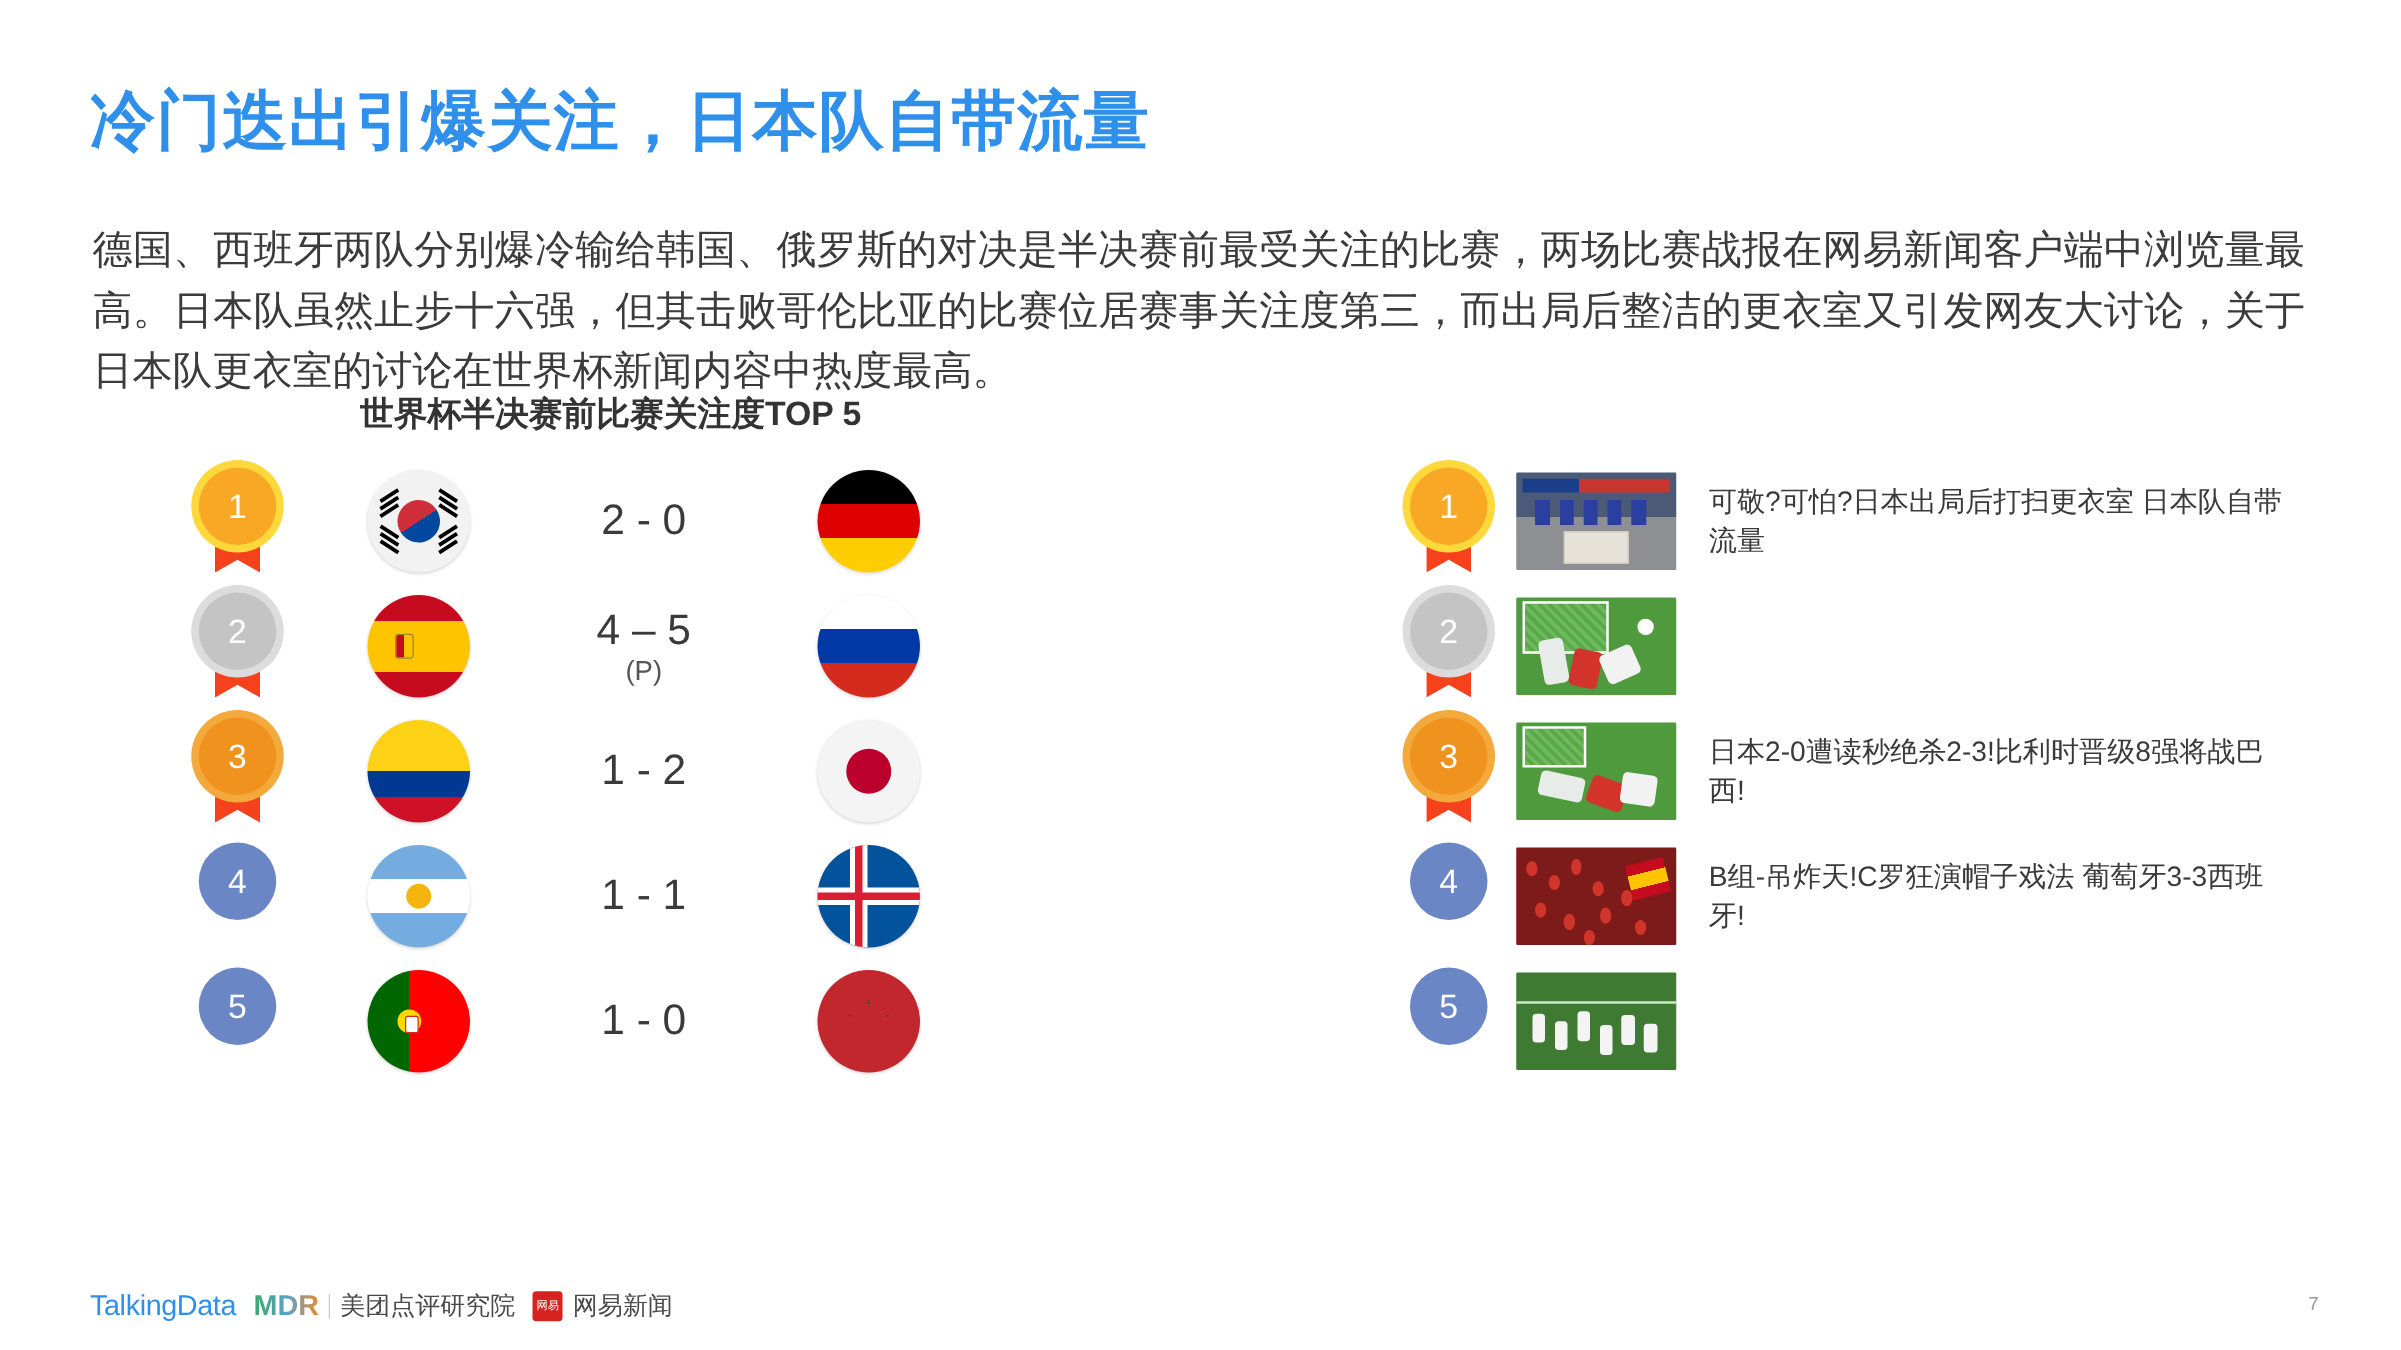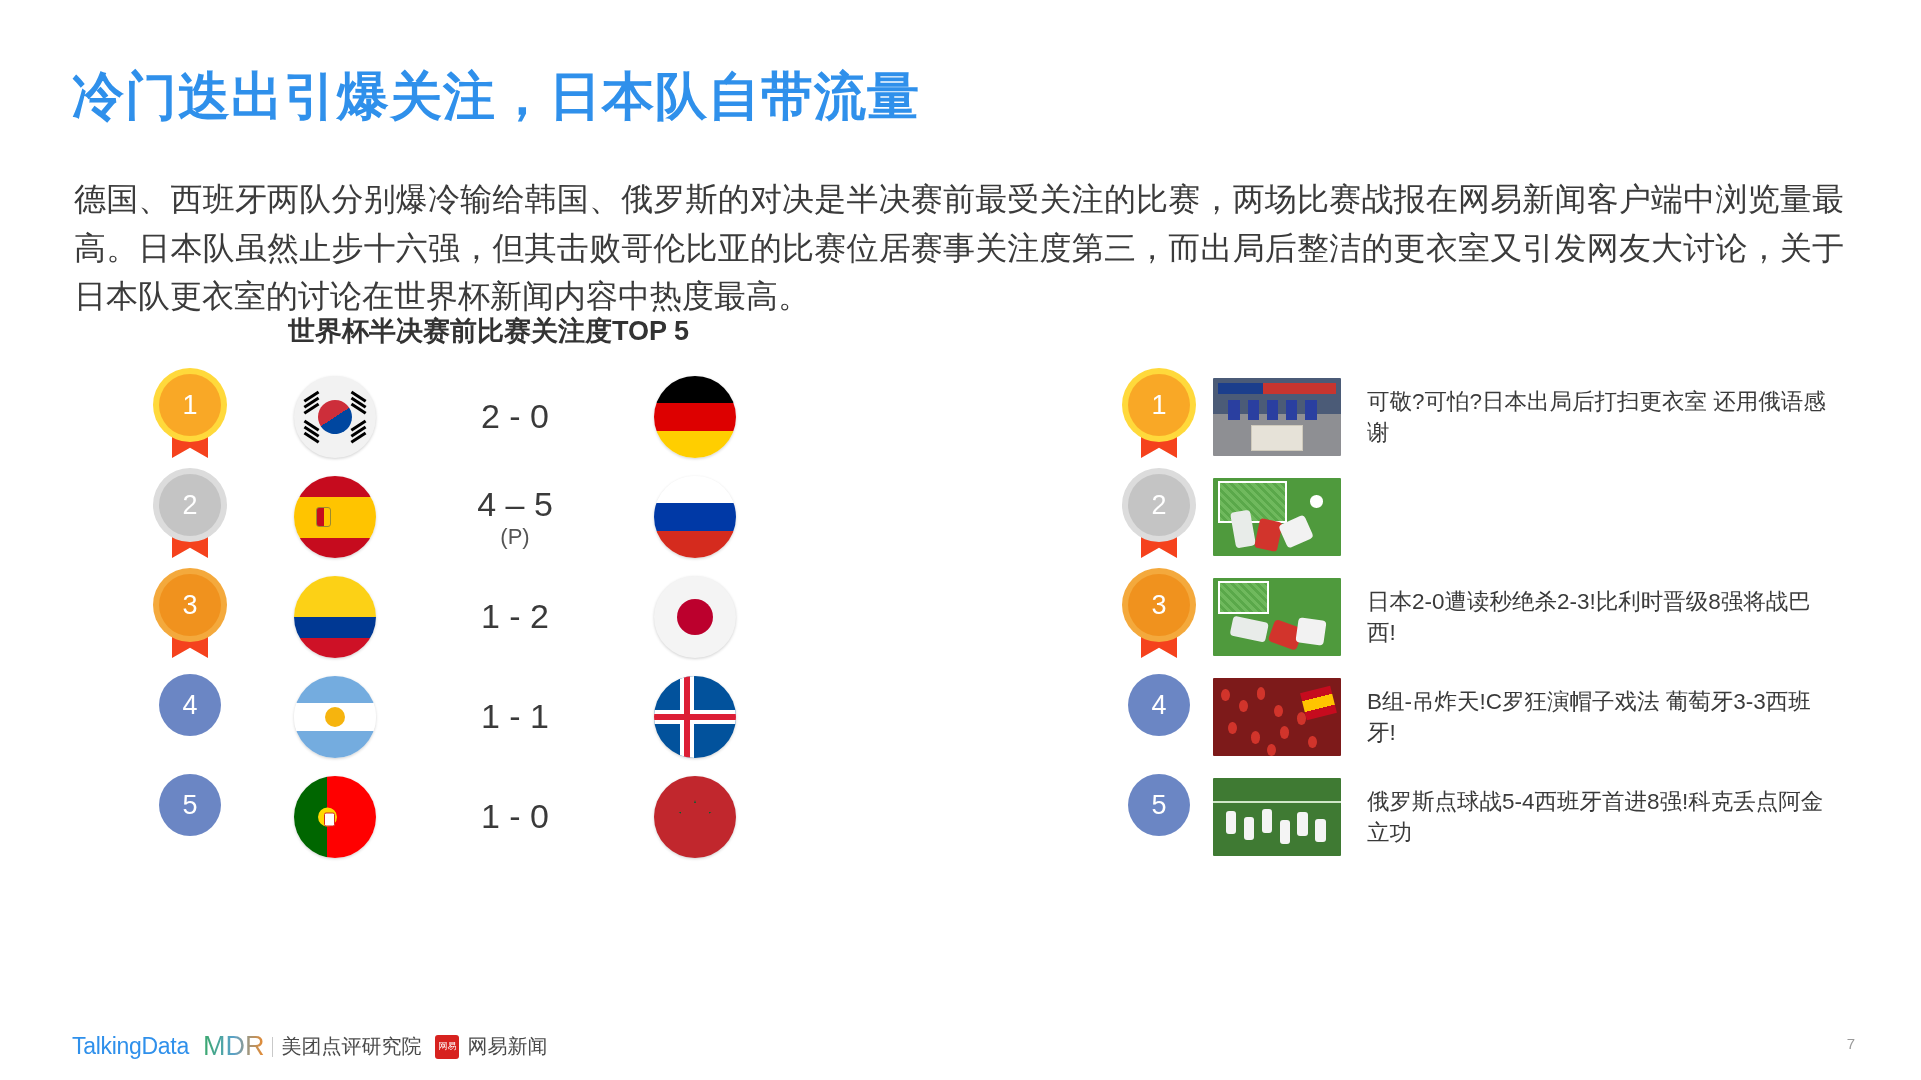--- a/index.html
+++ b/index.html
@@ -337,7 +337,7 @@
         <div class="seat" style="left:72%"></div>
         <div class="table"></div>
       </div>
-      <div class="headline">可敬?可怕?日本出局后打扫更衣室 还用俄语感谢</div>
+      <div class="headline">可敬?可怕?日本出局后打扫更衣室 日本队自带流量</div>
     </div>
 
     <div class="news-row">

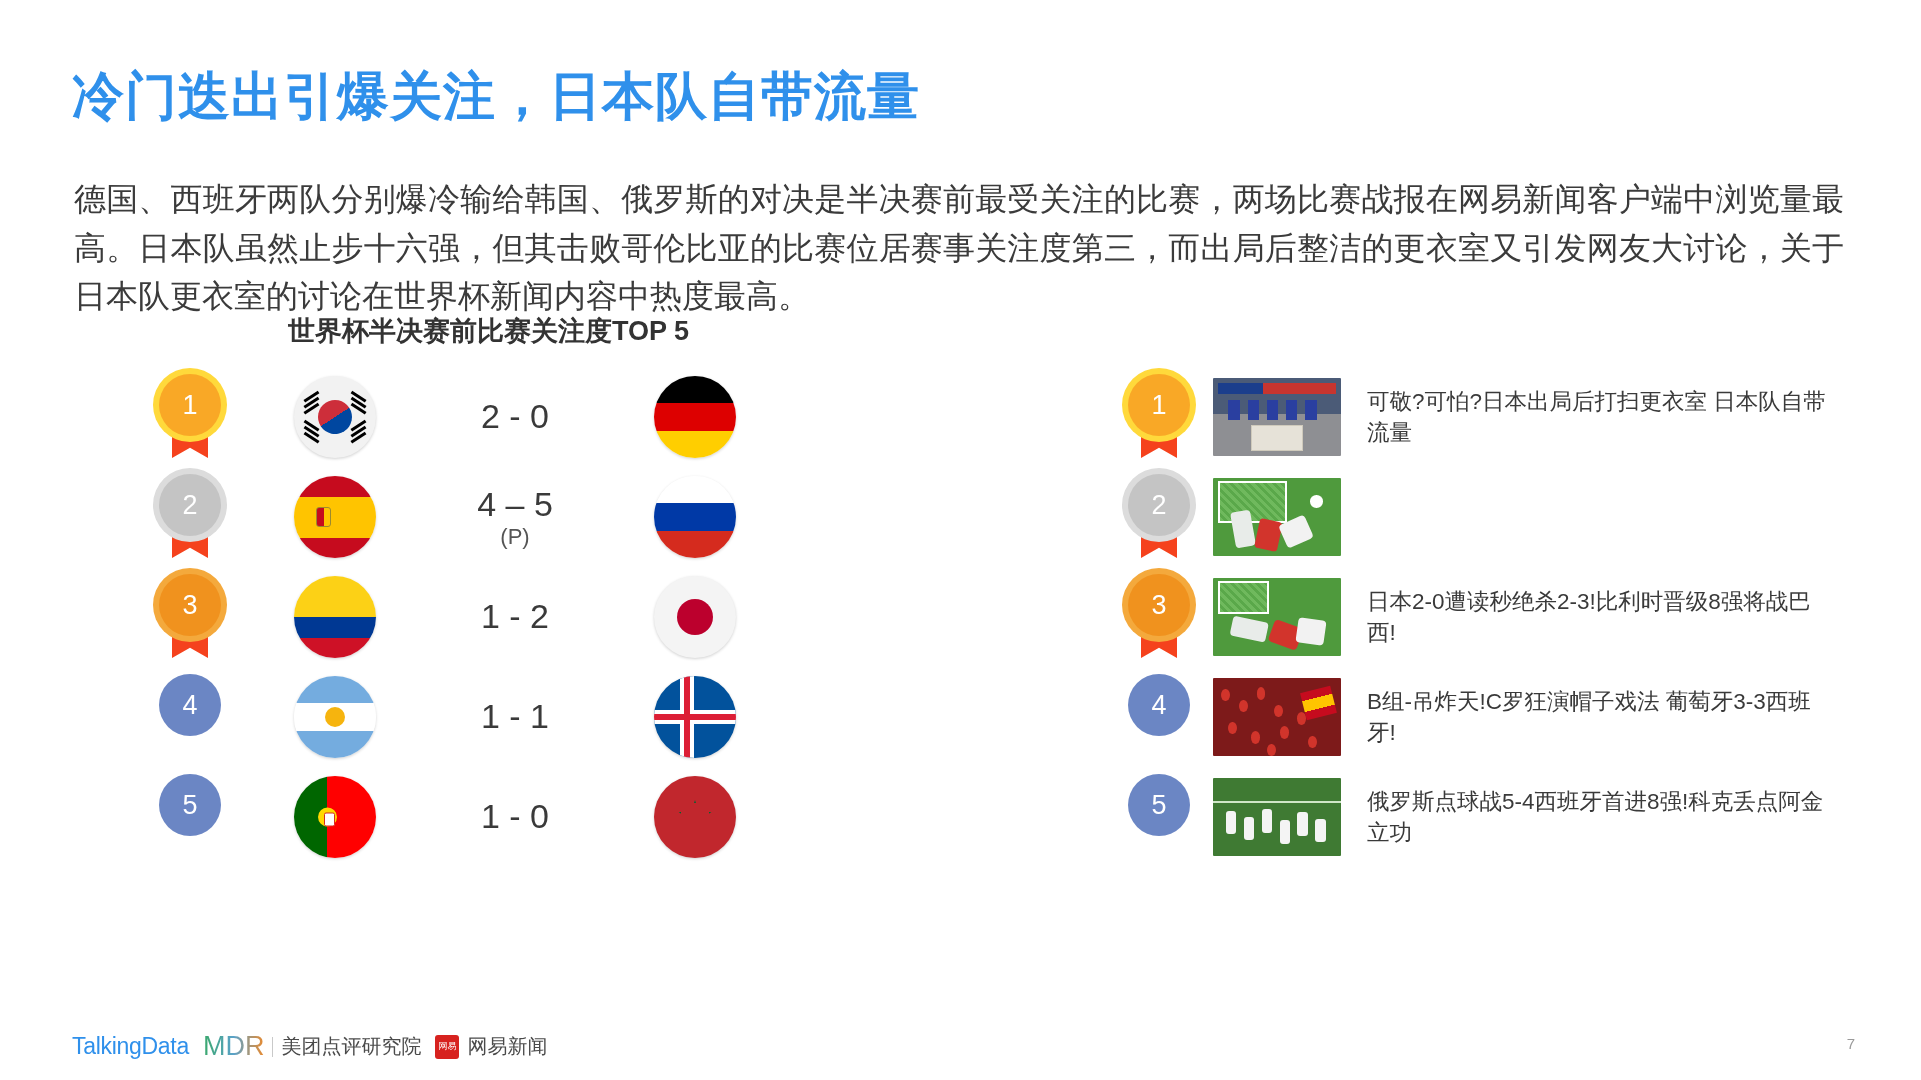--- a/index.html
+++ b/index.html
@@ -411,7 +411,6 @@
         <div class="w" style="left:66%;top:44%"></div>
           <div class="w" style="left:80%;top:52%"></div>
       </div>
-      <div class="headline">俄罗斯点球战5-4西班牙首进8强!科克丢点阿金立功</div>
     </div>
 
   </div>

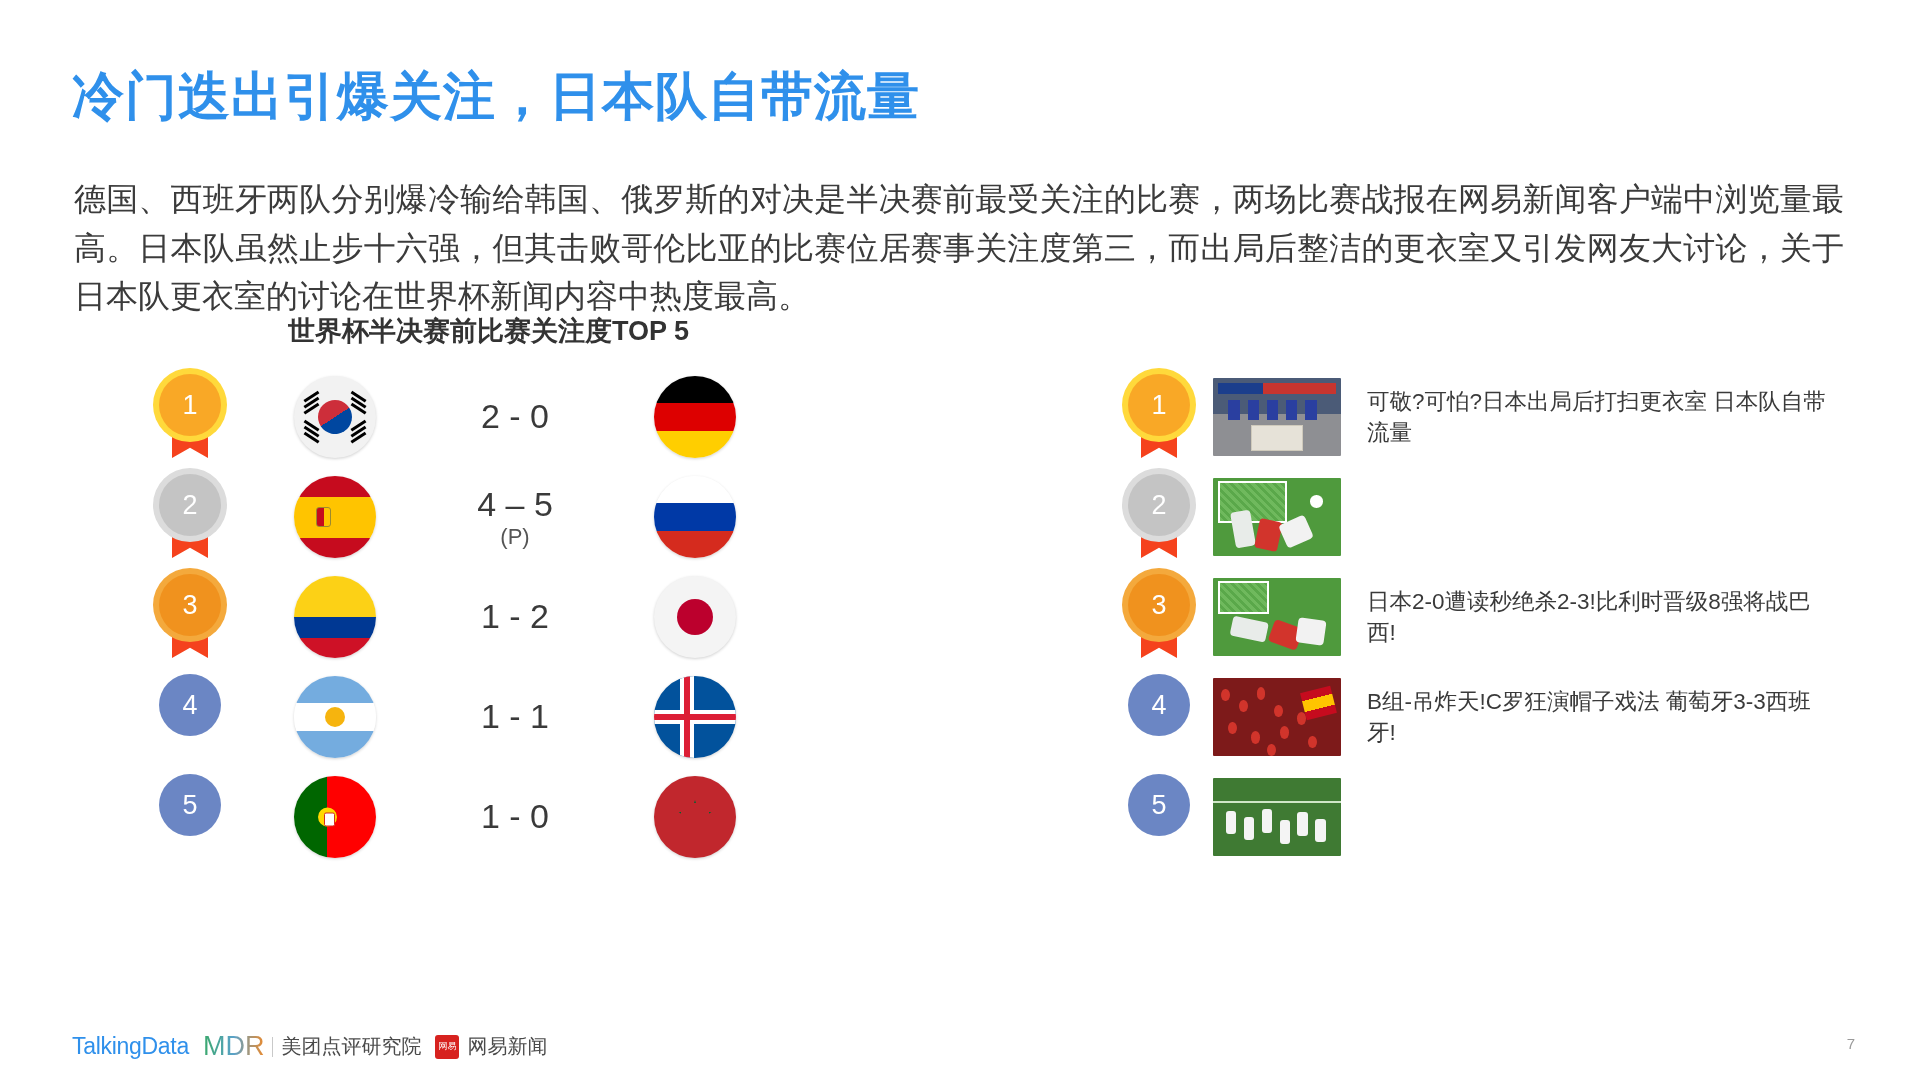--- a/index.html
+++ b/index.html
@@ -171,7 +171,7 @@
   }
   .logo-td { font-size: 23px; font-weight: 400; color: #2f90eb; letter-spacing: -.3px; }
   .logo-mdr { display: flex; align-items: center; gap: 8px; }
-  .logo-mdr .mark { font-size: 27px; font-weight: 400;
+  .logo-mdr .mark { font-size: 23px; font-weight: 700;
     background: linear-gradient(to right,#3aa86b,#5aa2c9,#e98a2f);
     -webkit-background-clip: text; background-clip: text; color: transparent; }
   .logo-mdr .sep { width: 1px; height: 20px; background: #c9c9c9; }

